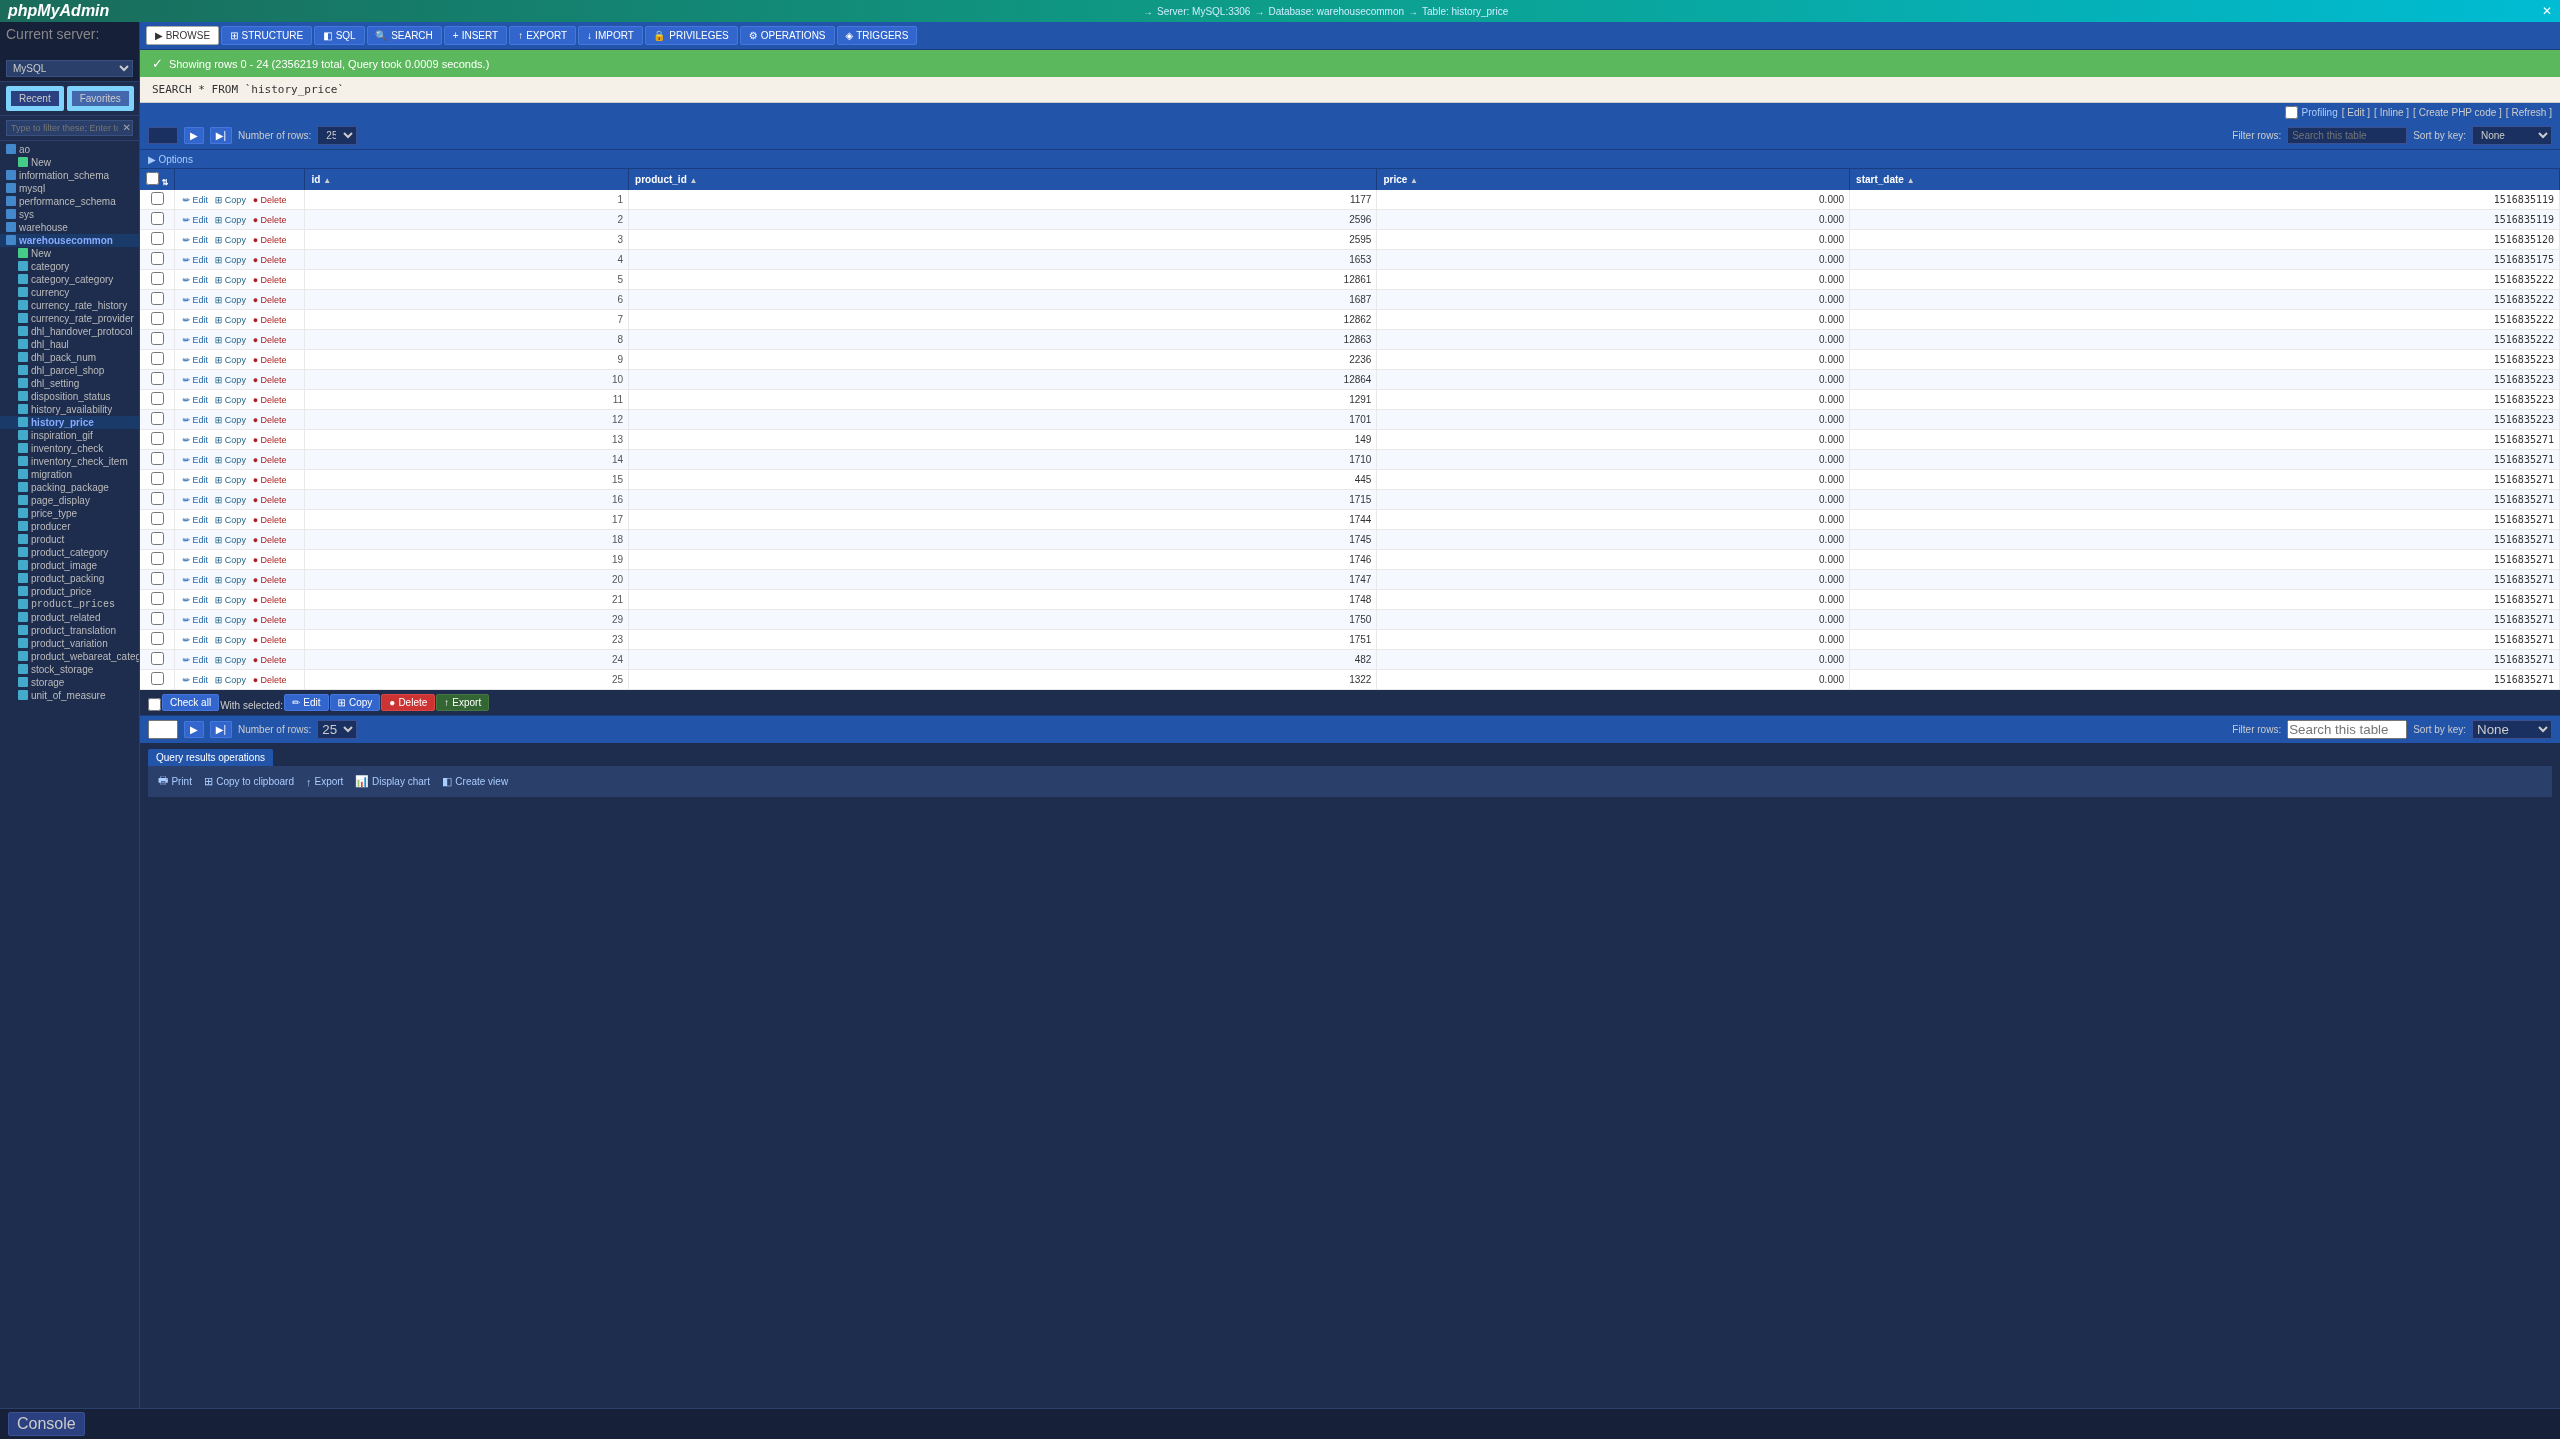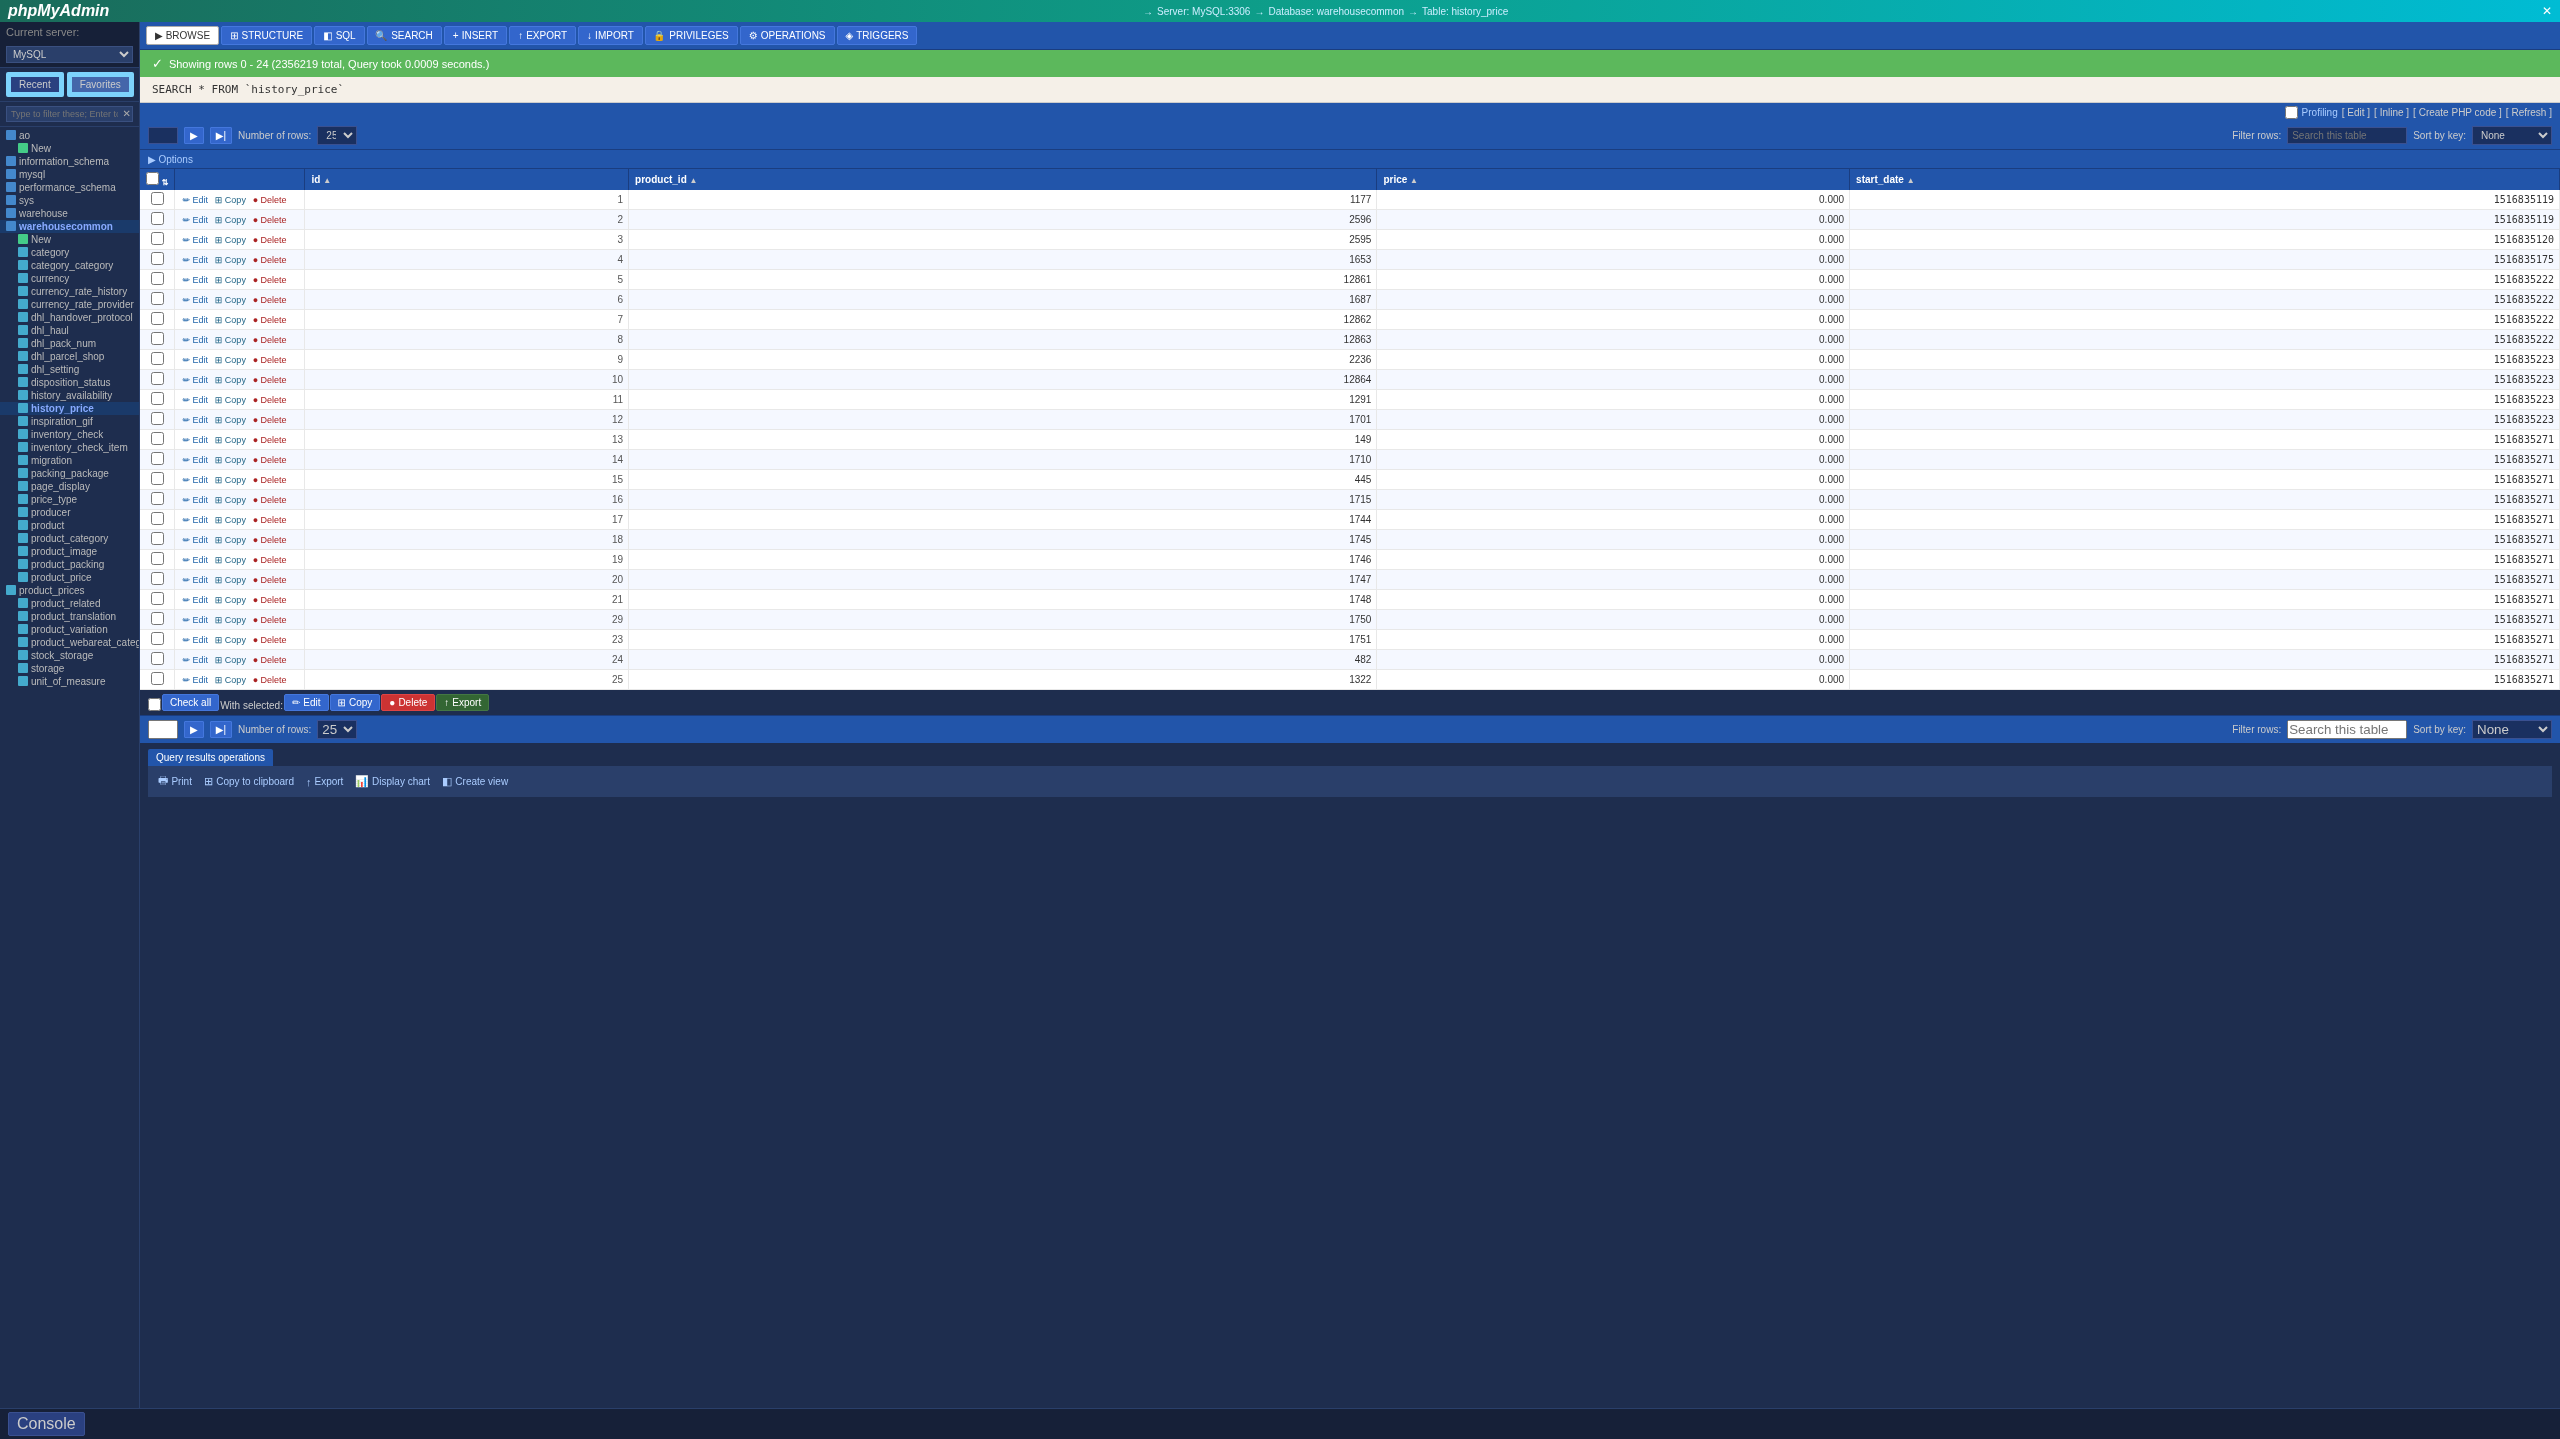--- a/index.html
+++ b/index.html
@@ -22,7 +22,7 @@
     
     #sidebar { width: 140px; background: #1e2d4e; color: #ccc; overflow-y: auto; flex-shrink: 0; border-right: 1px solid #2a3f6a; }
     .sidebar-server { background: #162038; padding: 4px 6px; font-size: 10px; color: #aaa; border-bottom: 1px solid #2a3f6a; }
-    .sidebar-server label { display: block; font-size: 11px; color: #888; margin-bottom: 8px; }
+    .sidebar-server label { display: block; font-size: 14px; color: #888; margin-bottom: 18px; }
     .sidebar-server select { width: 100%; background: #2a3f6a; color: #ccc; border: 1px solid #3a5080; font-size: 10px; padding: 1px 2px; }
     .sidebar-btns { display: flex; gap: 3px; padding: 4px 6px; border-bottom: 1px solid #2a3f6a; }
     .sidebar-btn { background: #2a4080; color: #ccc; border: 5px solid #7dd3fc; padding: 2px 8px; font-size: 10px; cursor: pointer; border-radius: 2px; }

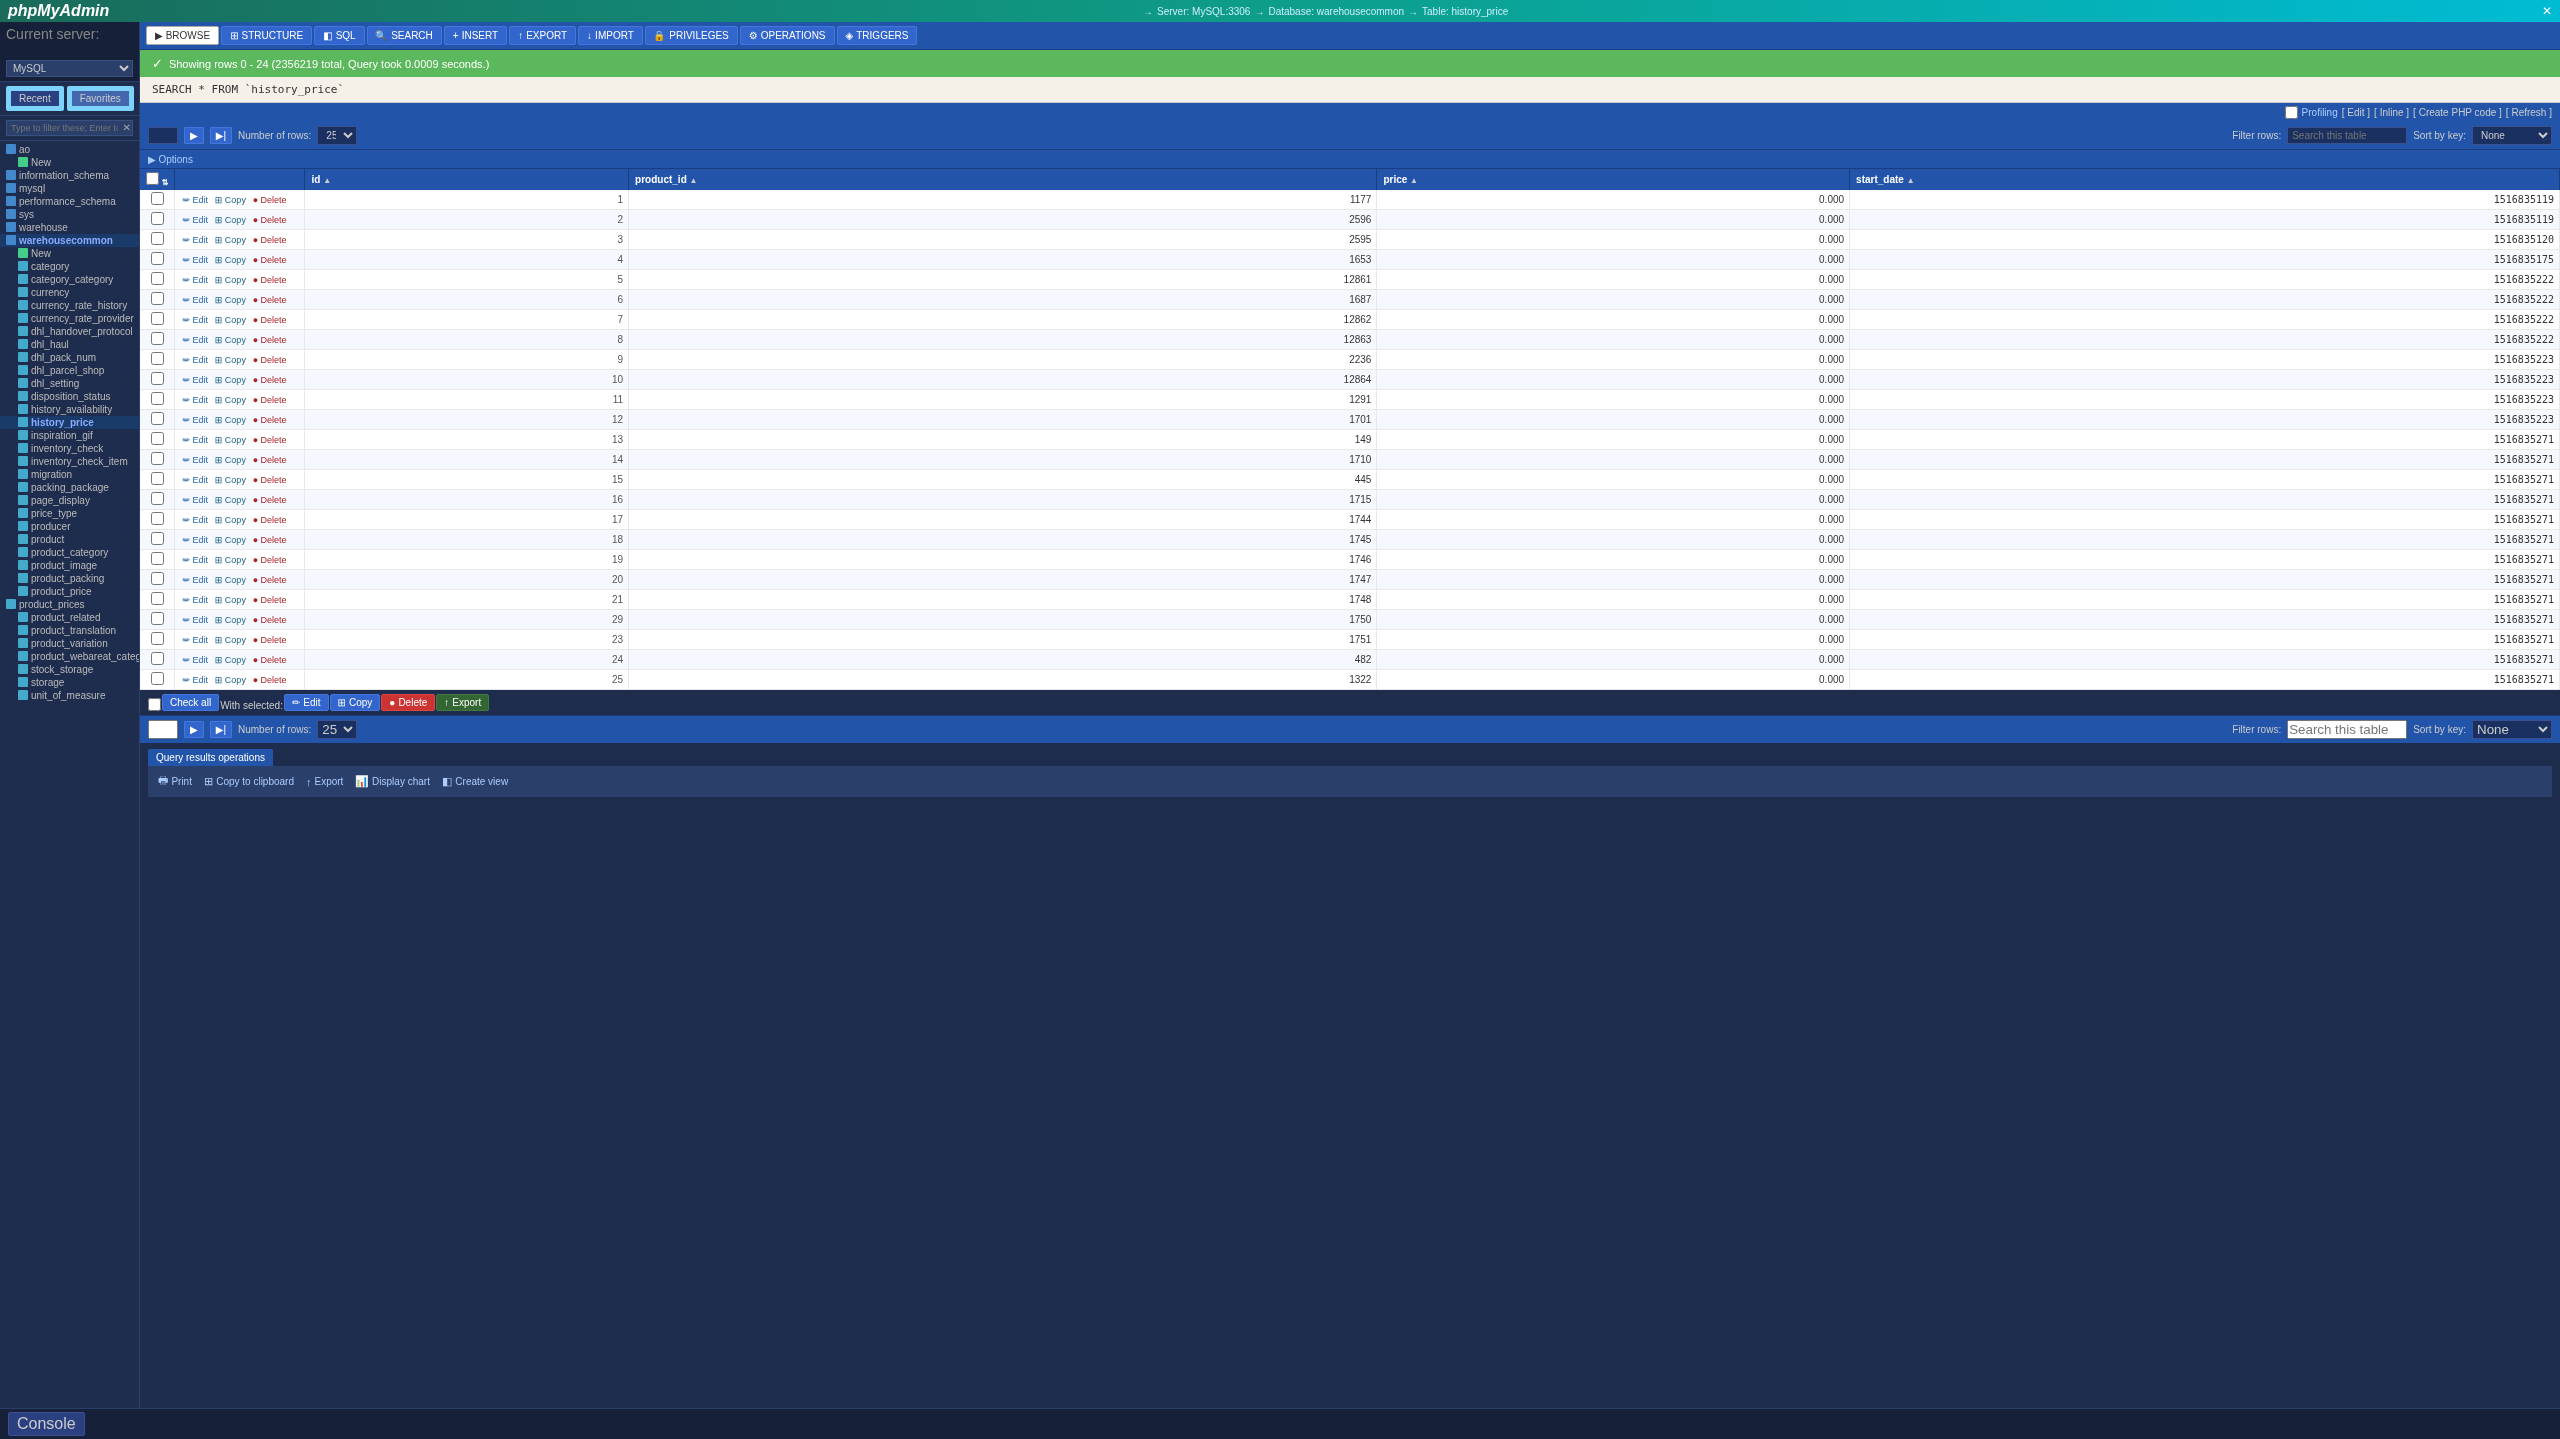--- a/index.html
+++ b/index.html
@@ -181,7 +181,7 @@
         <div class="tree-item" style="padding-left: 18px;"><span class="icon table"></span> product_image</div>
         <div class="tree-item" style="padding-left: 18px;"><span class="icon table"></span> product_packing</div>
         <div class="tree-item" style="padding-left: 18px;"><span class="icon table"></span> product_price</div>
-        <div class="tree-item" style="padding-left: 6px;"><span class="icon table"></span> product_prices</div>
+        <div class="tree-item" style="padding-left: 18px; font-family: Liberation Mono, monospace;"><span class="icon table"></span> product_prices</div>
         <div class="tree-item" style="padding-left: 18px;"><span class="icon table"></span> product_related</div>
         <div class="tree-item" style="padding-left: 18px;"><span class="icon table"></span> product_translation</div>
         <div class="tree-item" style="padding-left: 18px;"><span class="icon table"></span> product_variation</div>

